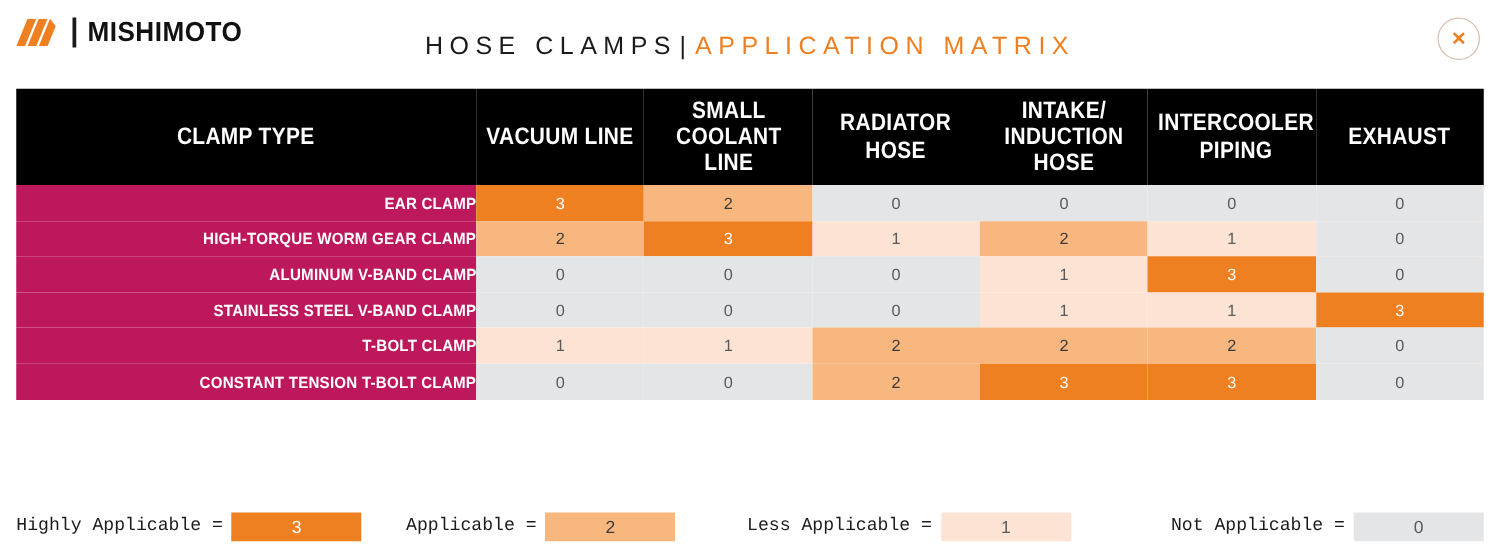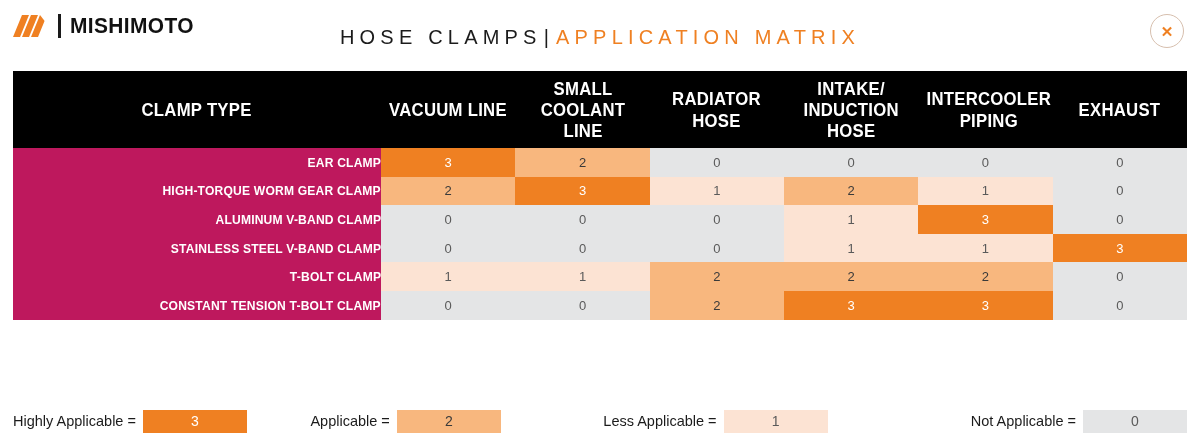--- a/index.html
+++ b/index.html
@@ -169,6 +169,7 @@
     font-size: 14.5px;
     color: #1b1b1b;
     margin-right: 7px;
+    font-family: Liberation Mono, monospace;
   }
   .legend-item .lg-swatch {
     width: 104px;

